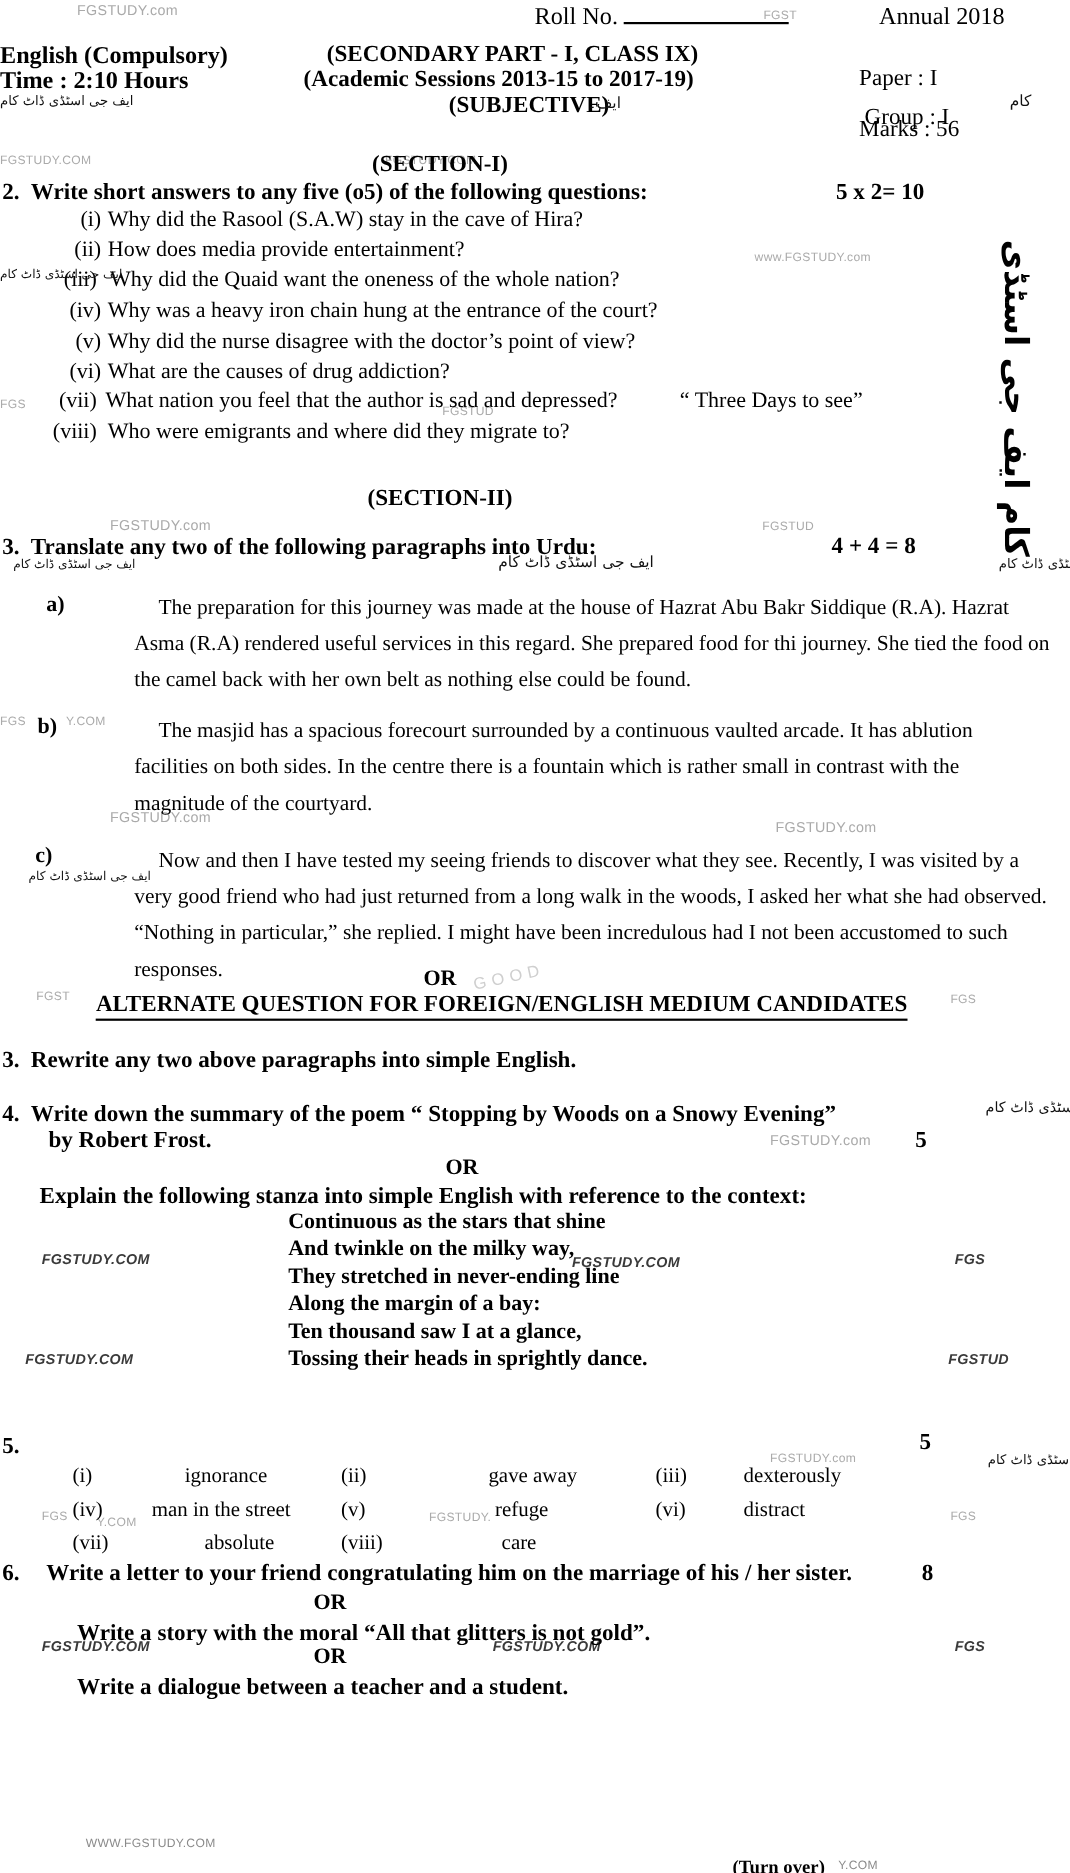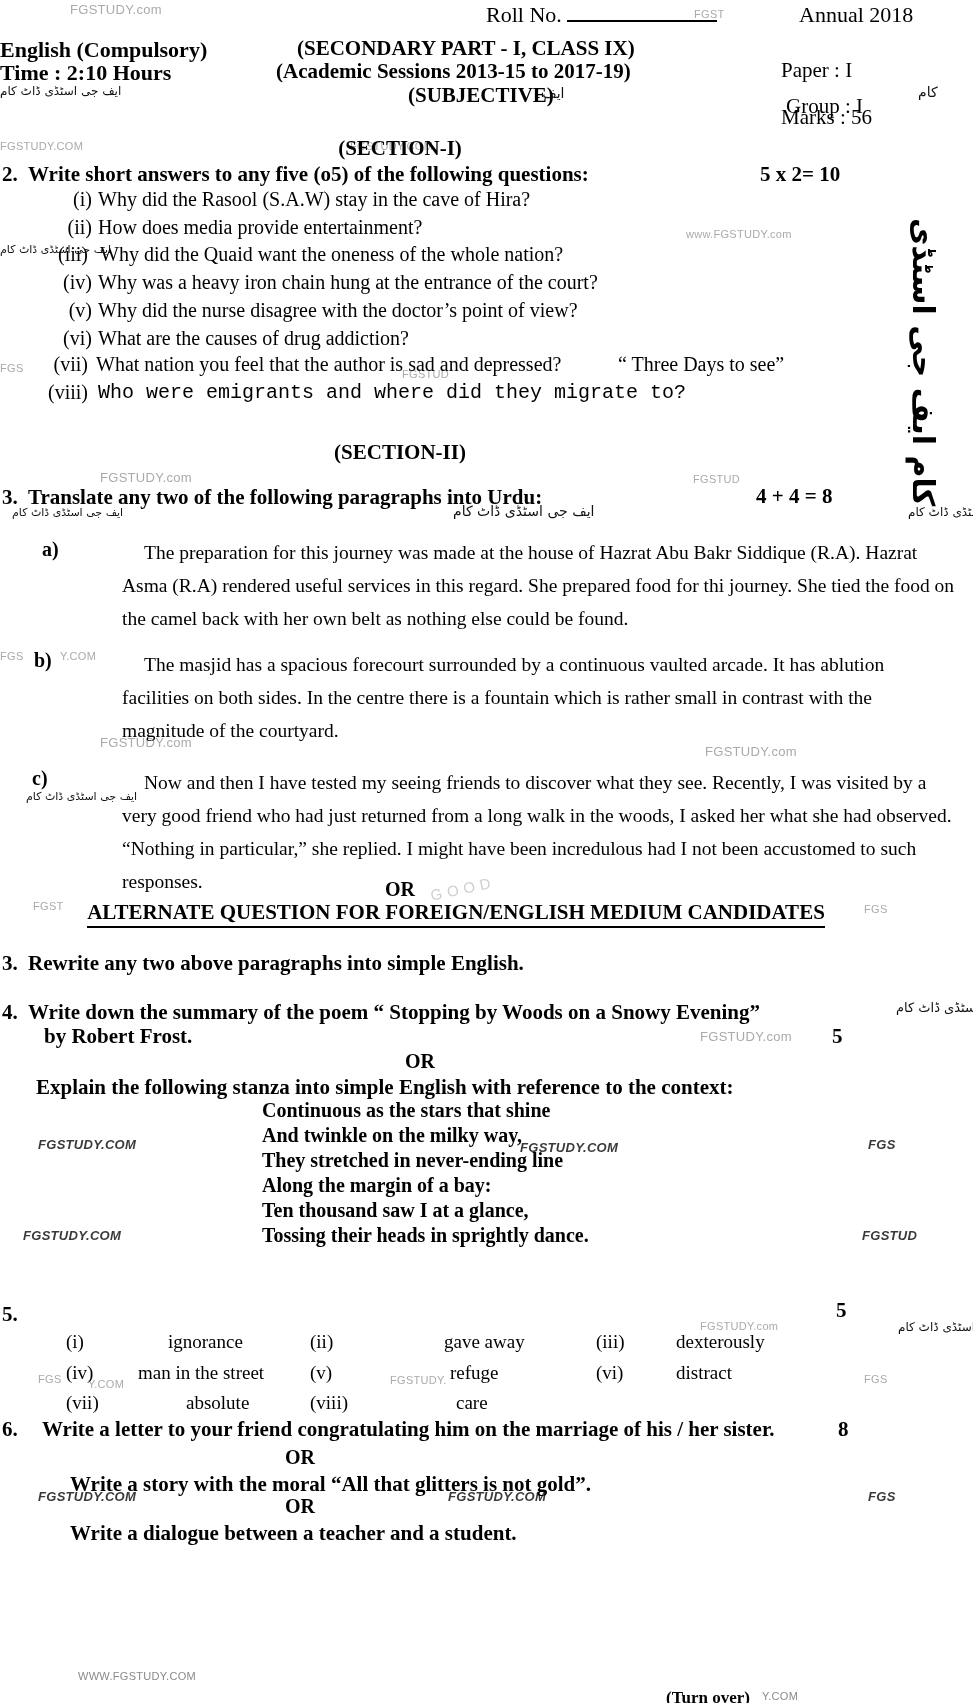--- a/index.html
+++ b/index.html
@@ -193,7 +193,7 @@
   <div class="abs item-txt" style="left:618px; top:353px;">“ Three Days to see”</div>
 
   <div class="abs item-rn" style="left:36px; top:381px; width:52px; text-align:right;">(viii)</div>
-  <div class="abs item-txt" style="left:98px; top:381px;font-family:Liberation Mono, monospace;">Who were emigrants and where did they migrate to?</div>
+  <div class="abs item-txt" style="left:98px; top:381px;">Who were emigrants and where did they migrate to?</div>
 
   <div class="side-urdu" style="left:906px; top:218px; font-size:30px; letter-spacing:2px;">کام ایف جی اسٹڈی</div>
 

